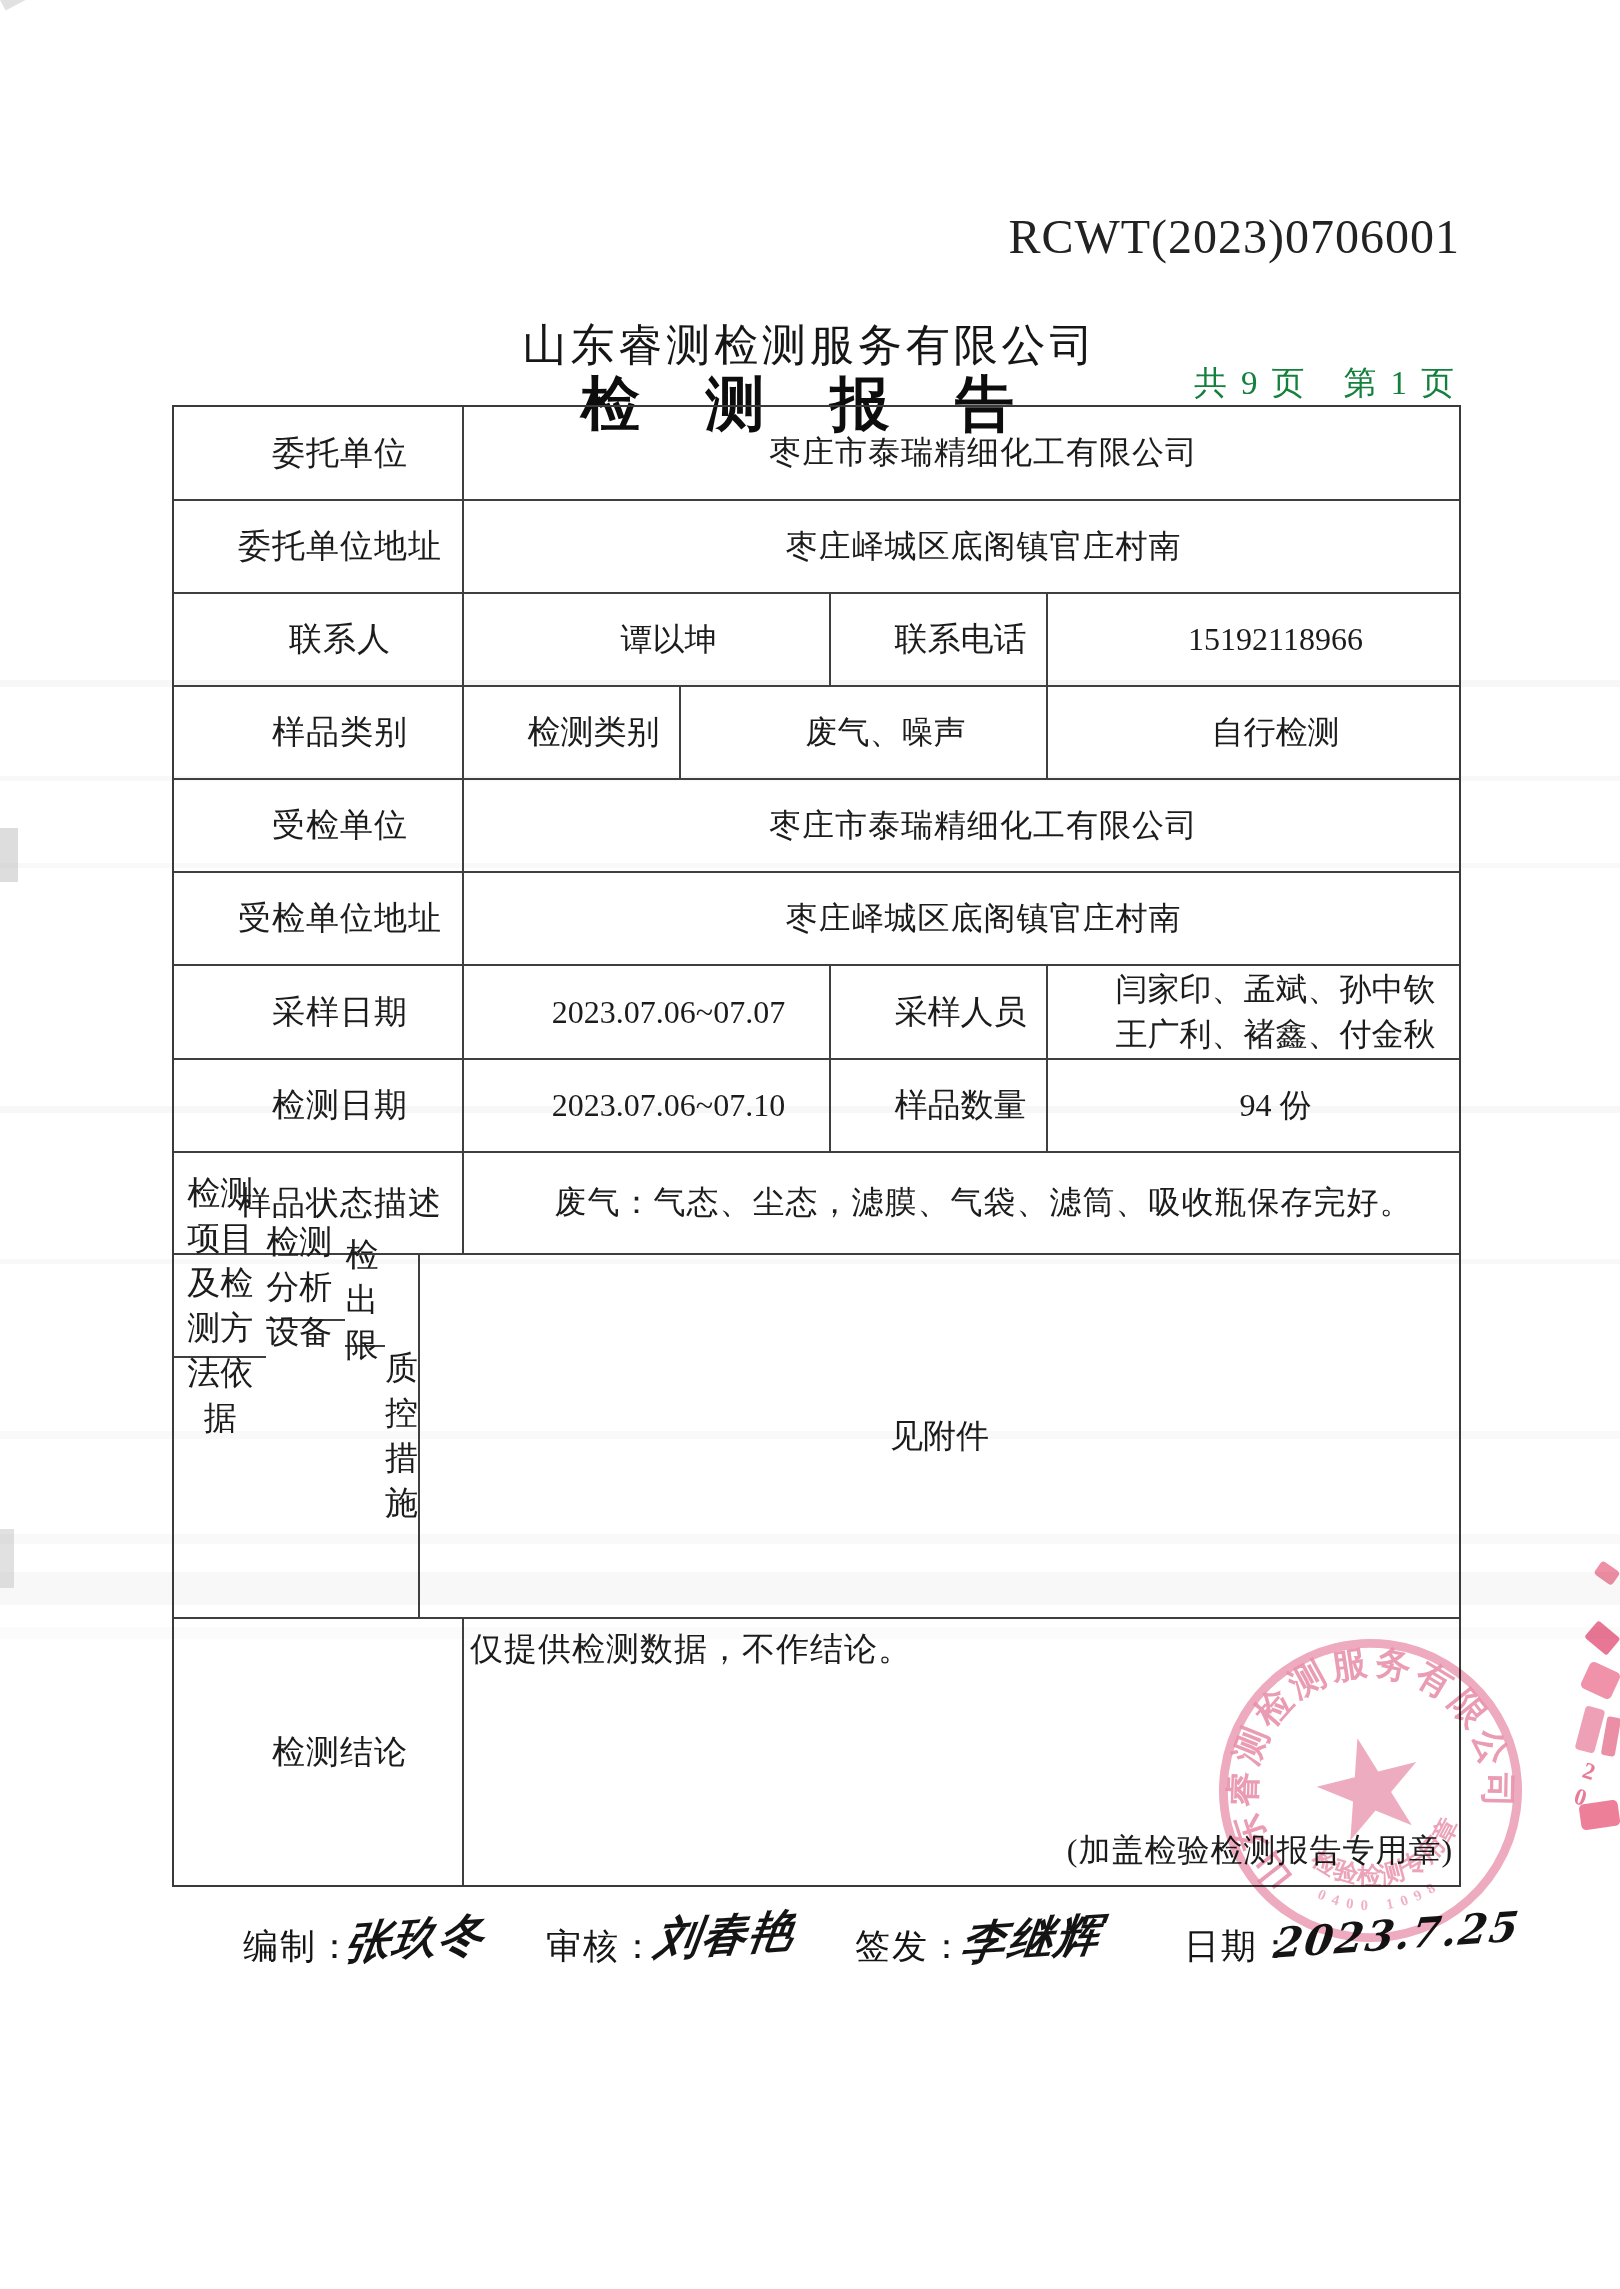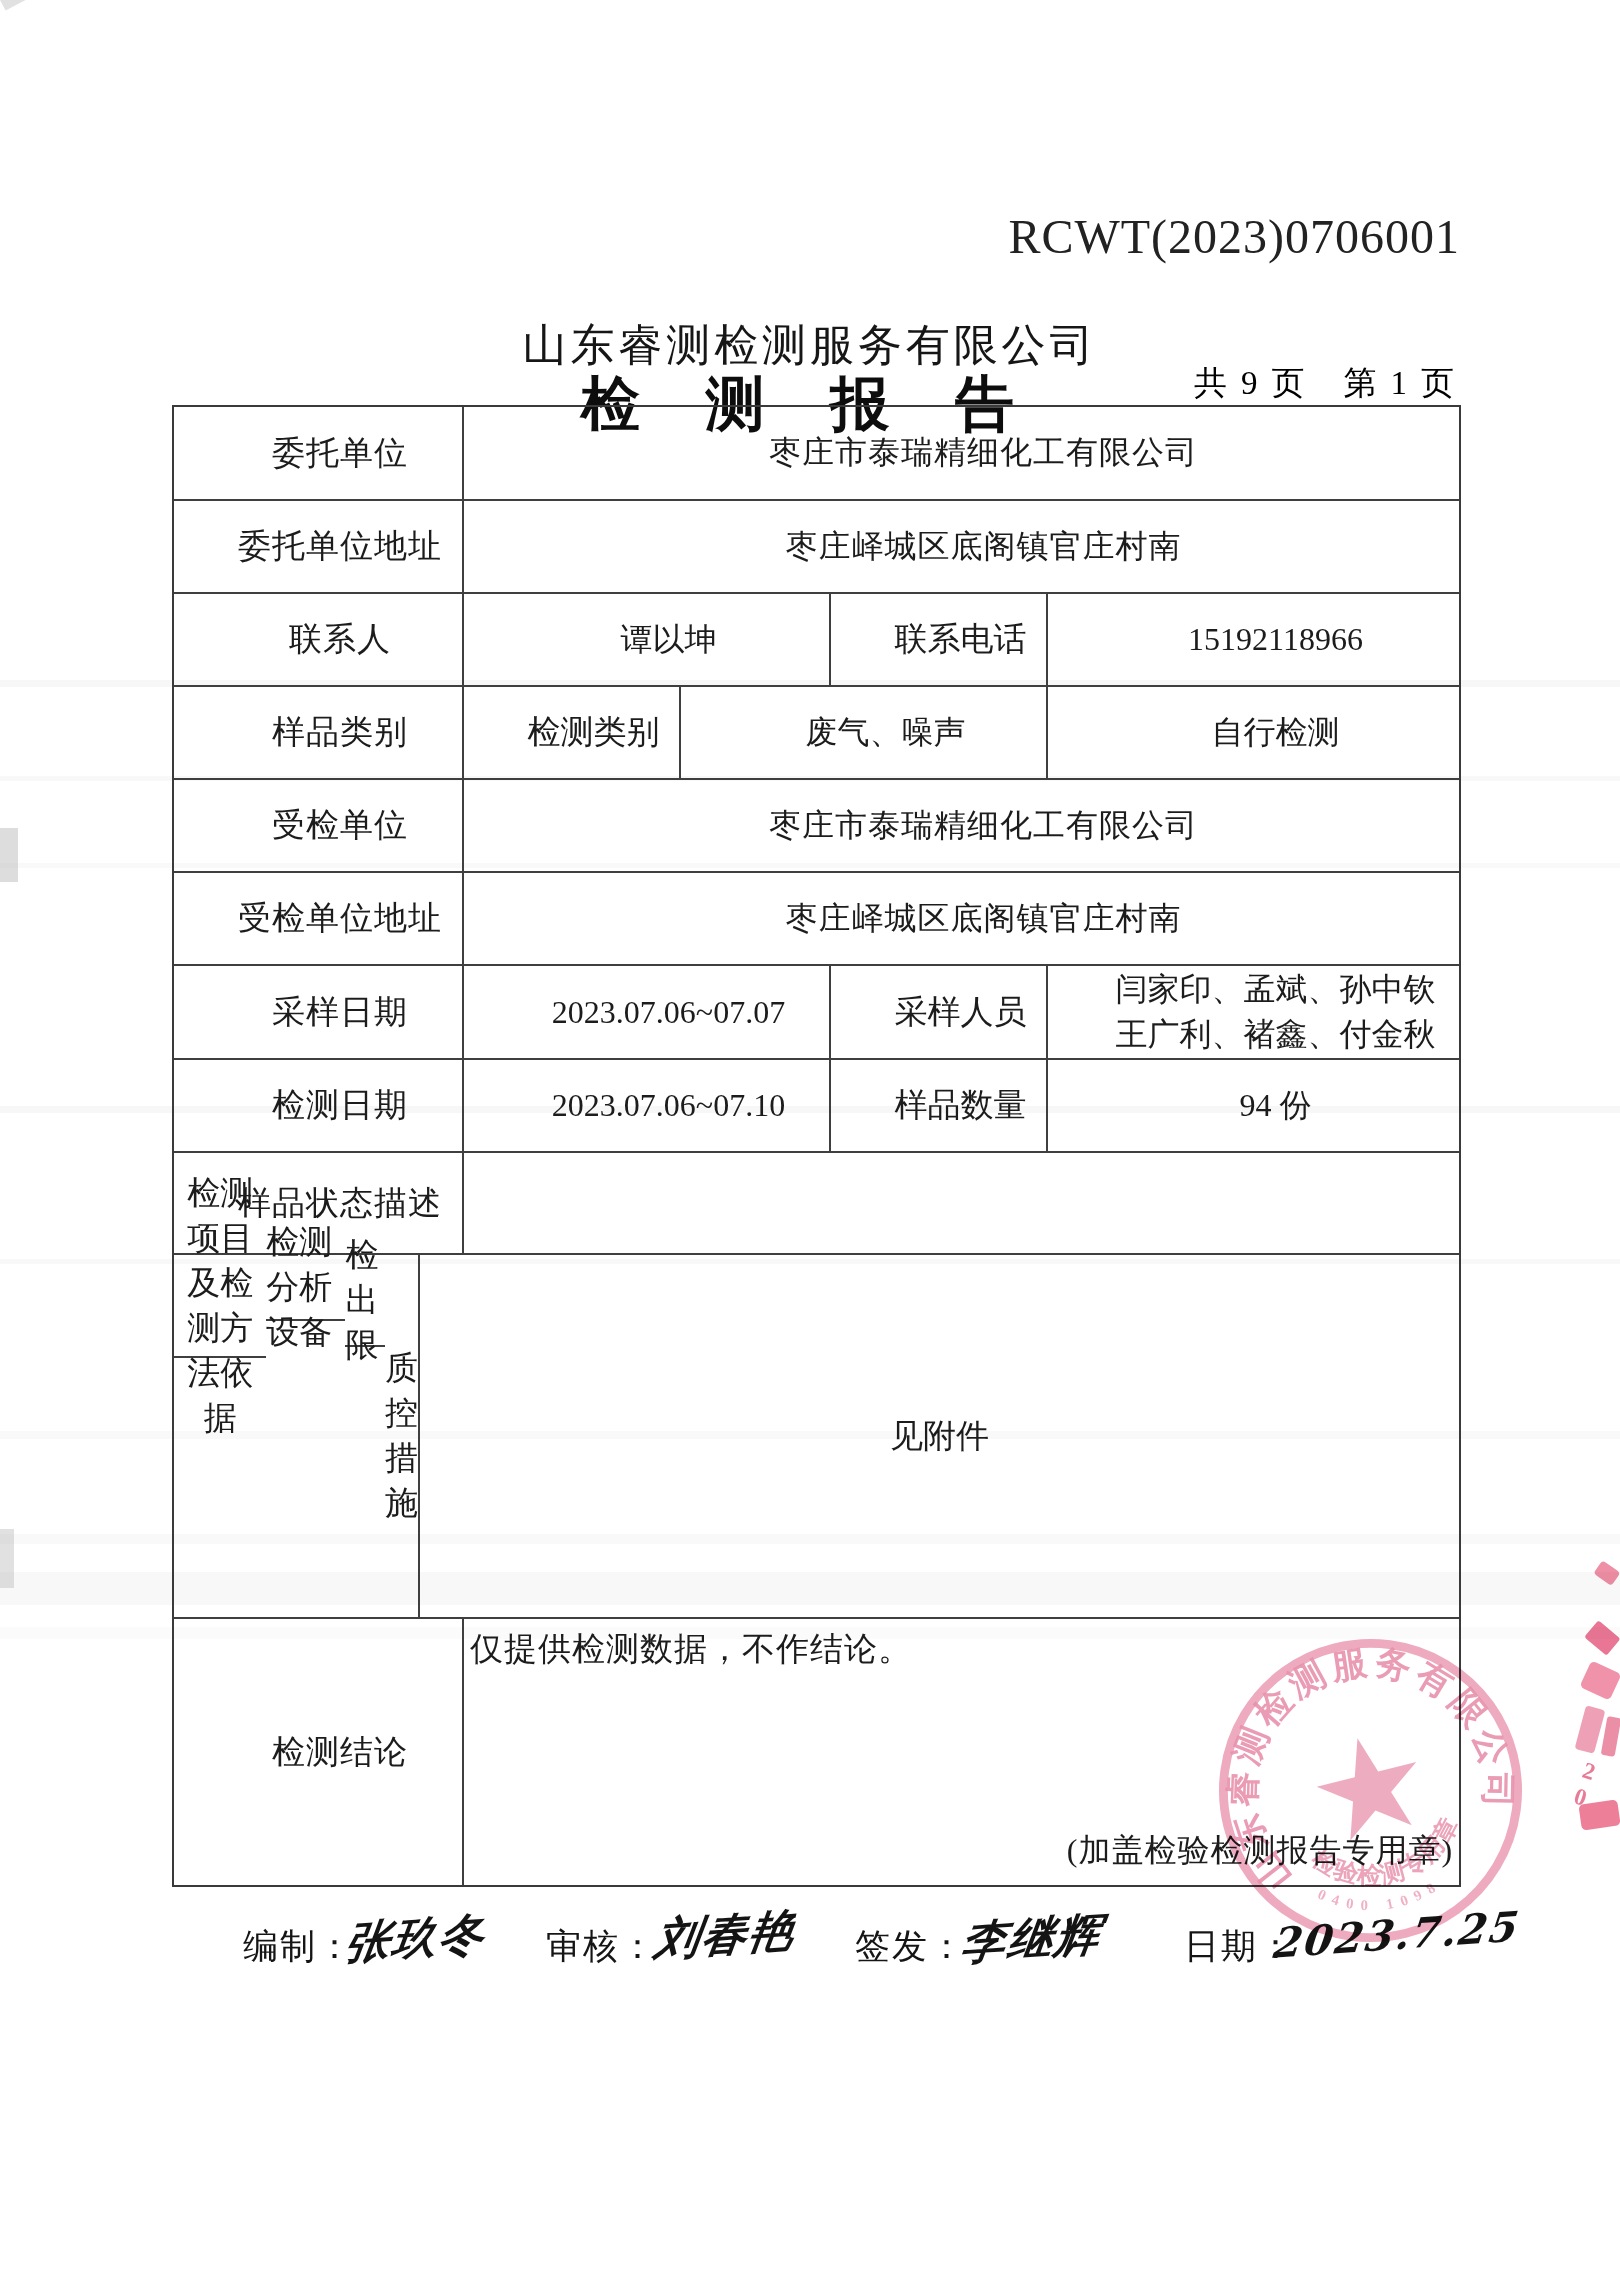--- a/index.html
+++ b/index.html
@@ -26,7 +26,7 @@
   }
   .pagination{
     position:absolute;top:361px;left:1194px;
-    font-size:33px;letter-spacing:2.9px;color:#000000;
+    font-size:33px;letter-spacing:2.9px;color:#15803d;
   }
   
   .report-table{

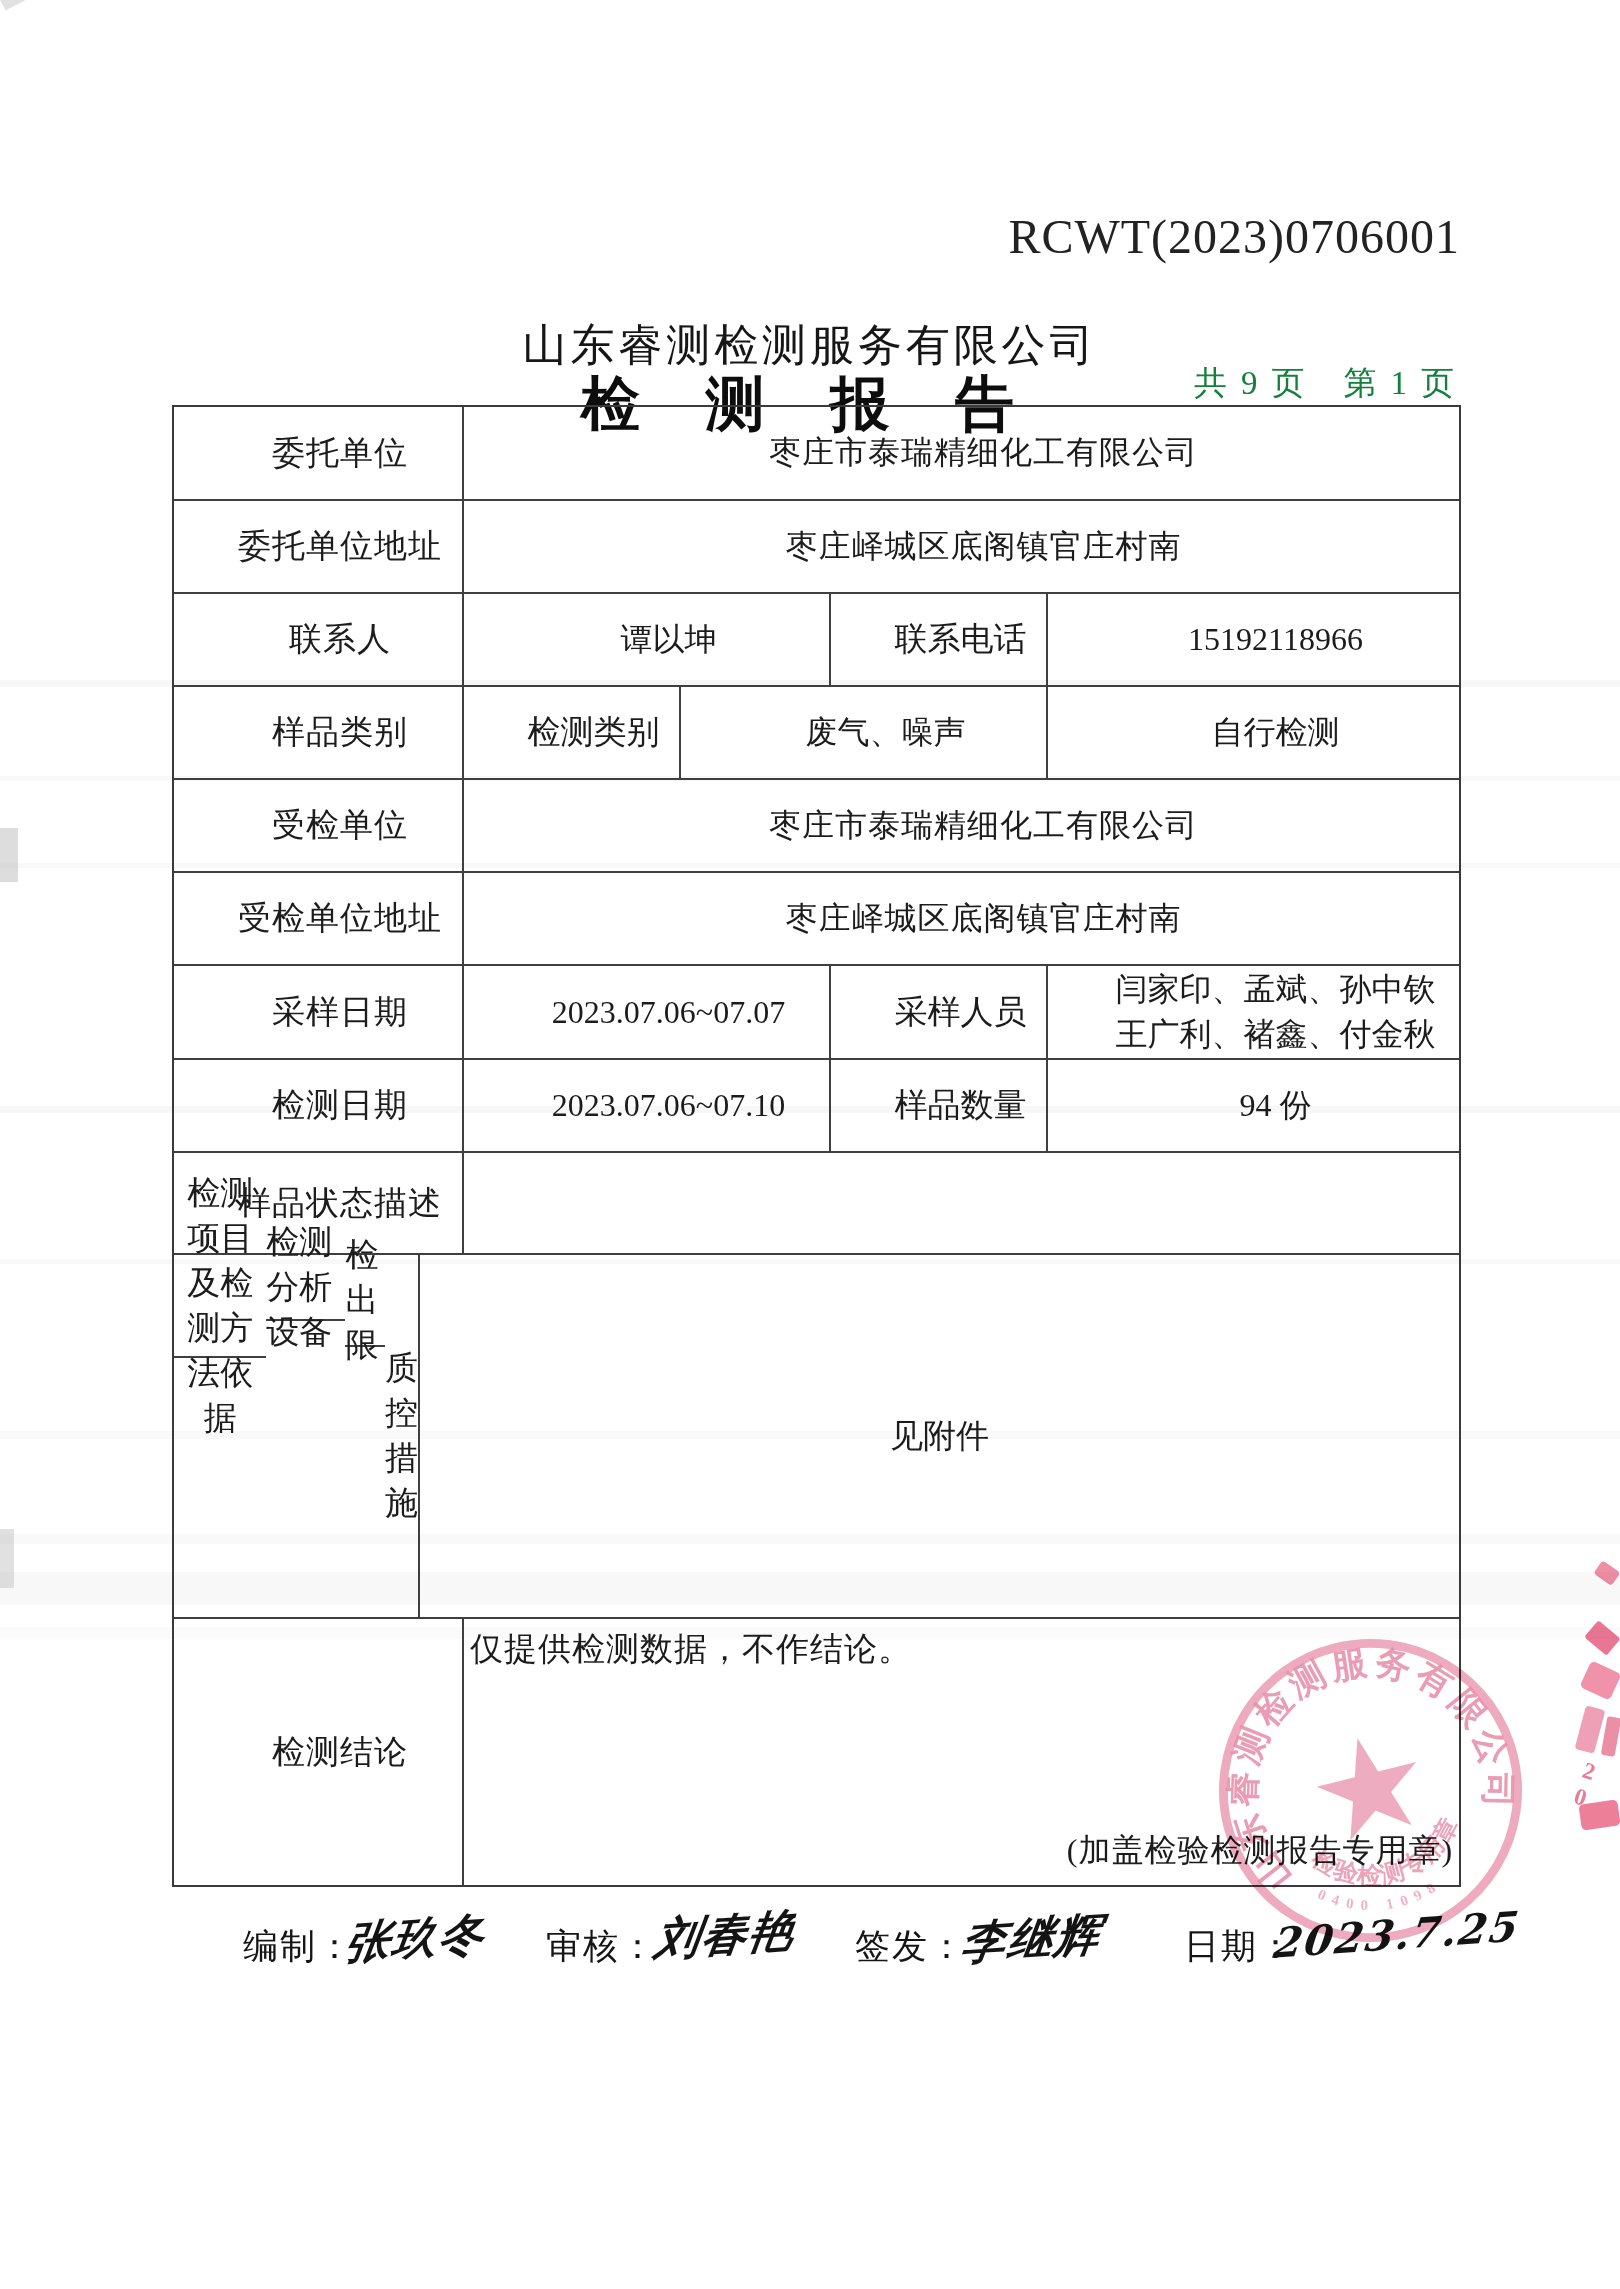--- a/index.html
+++ b/index.html
@@ -157,6 +157,7 @@
 
     <div class="row" style="height:102px;">
       <div class="cell c-label">样品状态描述</div>
+      <div class="cell c-value">废气：气态、尘态，滤膜、气袋、滤筒、吸收瓶保存完好。</div>
     </div>
 
     <div class="merged-block">

